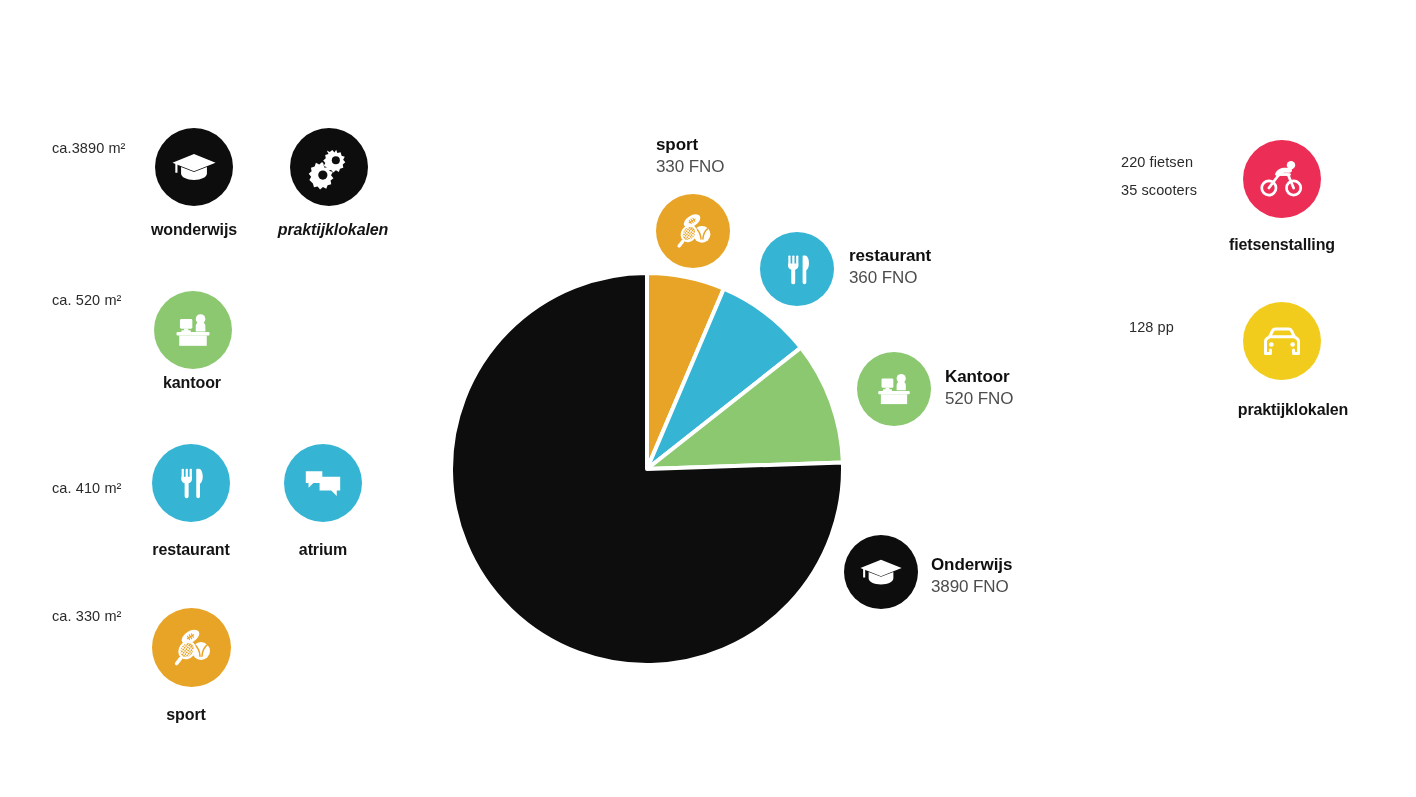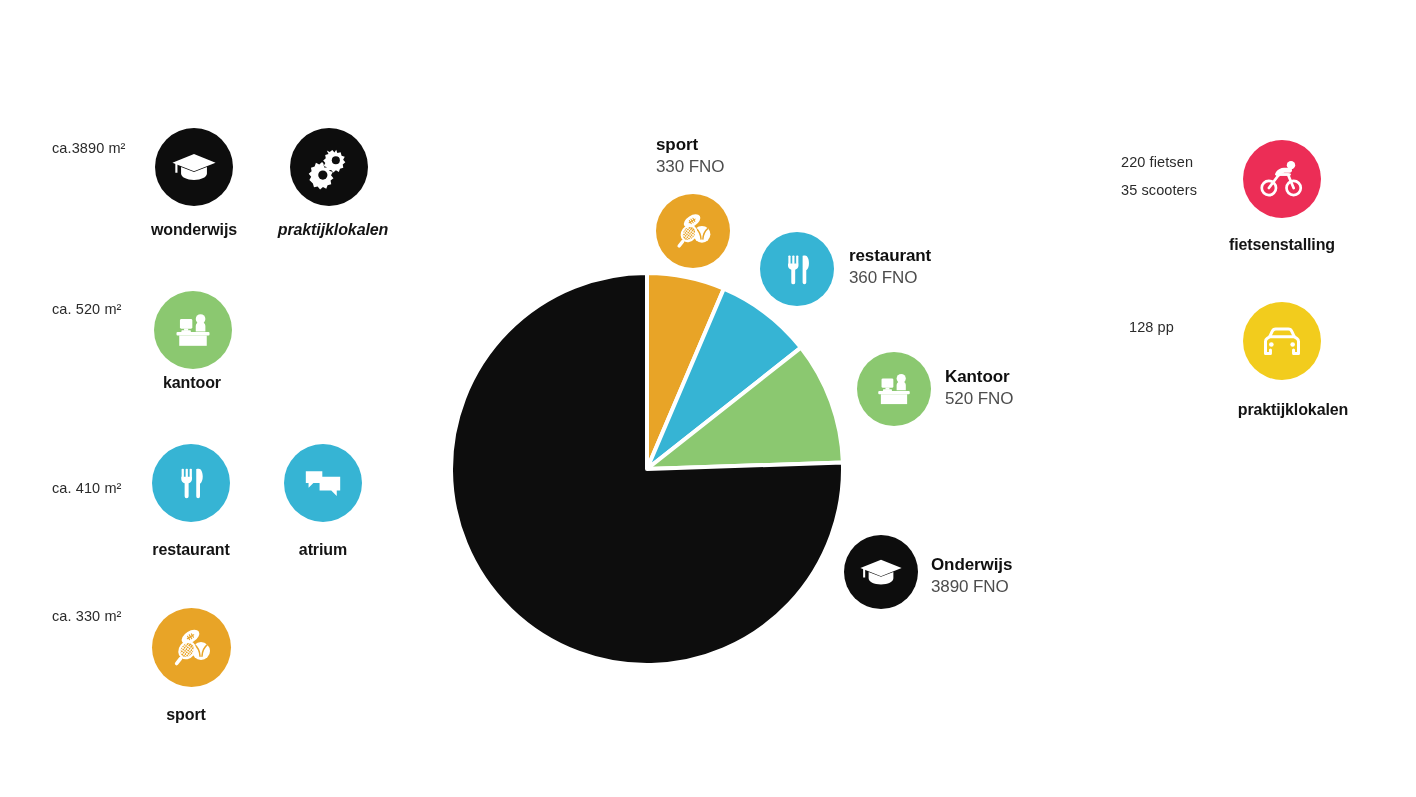--- a/index.html
+++ b/index.html
@@ -88,7 +88,7 @@
   </div>
   <div class="cap center" style="left:333px;top:221px;font-style:italic;">praktijklokalen</div>
 
-  <div class="qty" style="left:52px;top:292px;margin-top:9px;">ca. 520 m²</div>
+  <div class="qty" style="left:52px;top:292px;">ca. 520 m²</div>
 
   <div class="badge" style="left:154px;top:291px;width:78px;height:78px;background:#8BC870;">
     <span>

